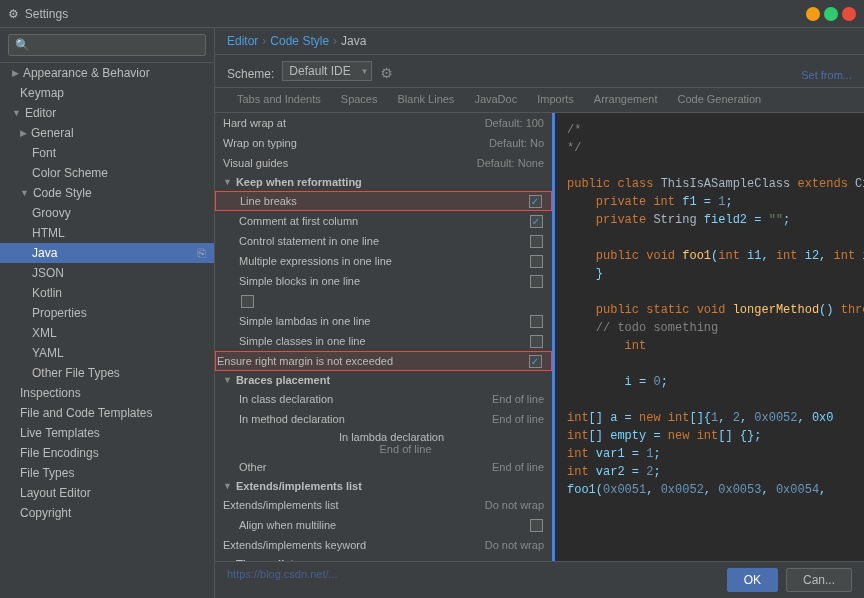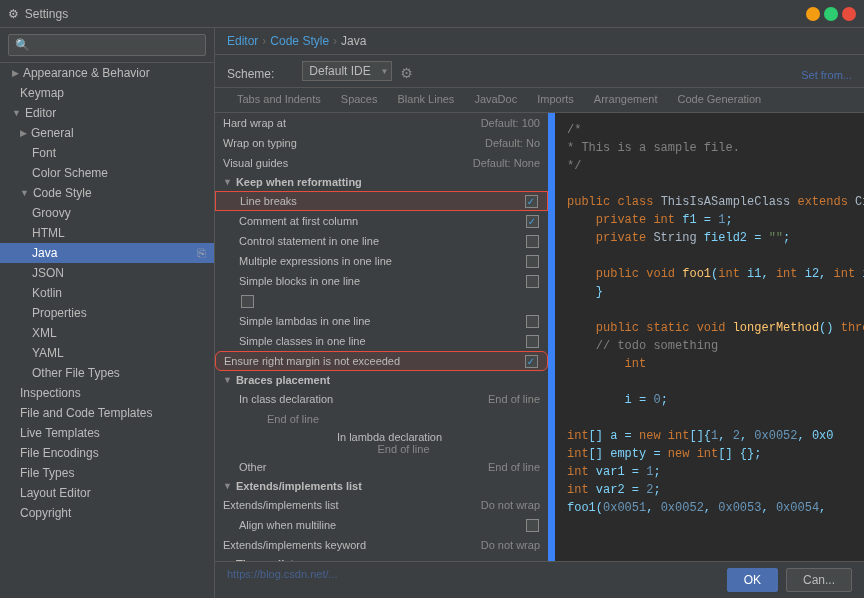--- a/index.html
+++ b/index.html
@@ -33,7 +33,7 @@
     
     .scheme-bar { padding: 6px 12px; display: flex; align-items: flex-end; gap: 8px; border-bottom: 1px solid #555; }
     .scheme-select { background: #45494a; border: 1px solid #646464; color: #bbbbbb; padding: 2px 20px 2px 6px; font-size: 12px; appearance: none; -webkit-appearance: none; position: relative; cursor: pointer; }
-    .scheme-select-wrap { position: relative; display: inline-block; margin-left: 20px; }
+    .scheme-select-wrap { position: relative; display: inline-block; }
     .scheme-select-wrap::after { content: '▼'; position: absolute; right: 4px; top: 50%; transform: translateY(-50%); font-size: 8px; color: #888; pointer-events: none; }
     .gear-icon { color: #888; cursor: pointer; font-size: 14px; }
     .set-from { margin-left: auto; color: #4b6eaf; cursor: pointer; font-size: 11px; }

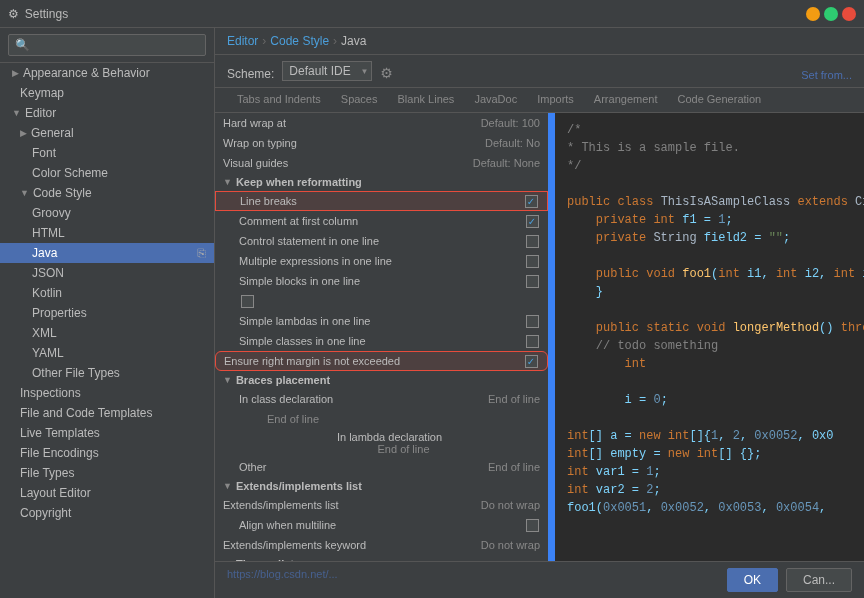--- a/index.html
+++ b/index.html
@@ -45,7 +45,7 @@
     .body-split { display: flex; flex: 1; overflow: hidden; }
     
     
-    .settings-panel { width: 340px; overflow-y: auto; border-right: 7px solid #3b82f6; background: #3c3f41; flex-shrink: 0; }
+    .settings-panel { width: 340px; overflow-y: auto; border-right: 3px solid #3b82f6; background: #3c3f41; flex-shrink: 0; }
     
     .setting-row { padding: 2px 8px; display: flex; align-items: center; justify-content: space-between; min-height: 20px; }
     .setting-label { color: #bbbbbb; font-size: 11px; flex: 1; }

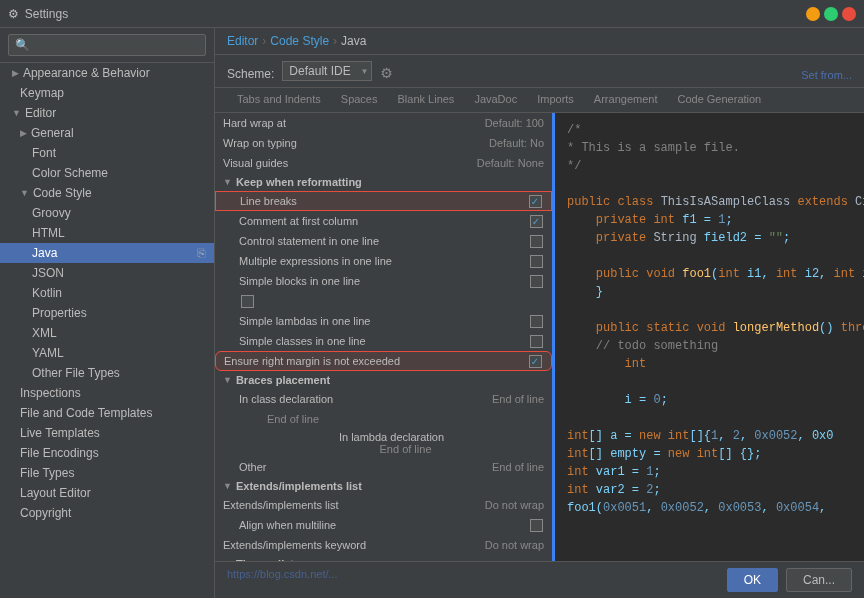--- a/index.html
+++ b/index.html
@@ -334,7 +334,6 @@
 
       <div class="code-preview">
         <div class="code-line"><span class="c-comment">/*</span></div>
-        <div class="code-line"><span class="c-comment"> * This is a sample file.</span></div>
         <div class="code-line"><span class="c-comment"> */</span></div>
         <div class="code-line">&nbsp;</div>
         <div class="code-line"><span class="c-keyword">public </span><span class="c-keyword">class </span><span class="c-class">ThisIsASampleClass </span><span class="c-keyword">extends </span><span class="c-class">C1 imp</span></div>

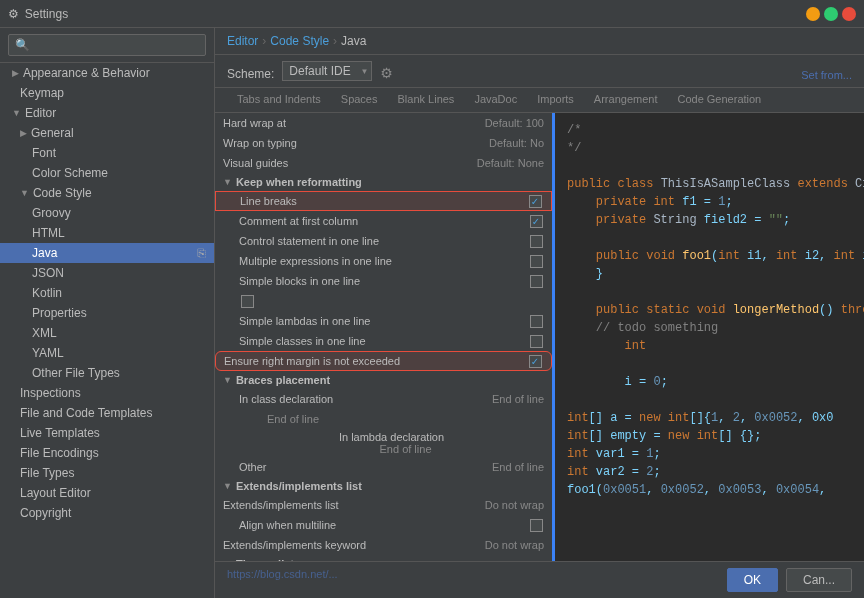--- a/index.html
+++ b/index.html
@@ -279,7 +279,7 @@
           </div>
         </div>
 
-        <div class="setting-row highlighted-row" style="padding-left:8px;border-radius:6px;">
+        <div class="setting-row highlighted-row" style="padding-left:1px;">
           <span class="setting-label">Ensure right margin is not exceeded</span>
           <div class="checkbox-area">
             <div class="check-box checked"></div>

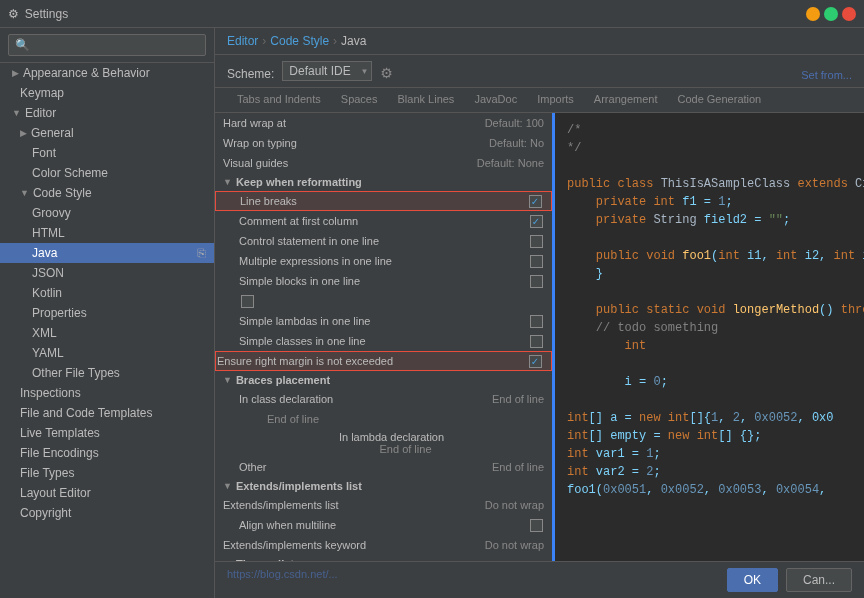--- a/index.html
+++ b/index.html
@@ -295,6 +295,7 @@
           <span class="setting-value" style="cursor:pointer;">End of line</span>
         </div>
         <div class="setting-row" style="padding-left:24px;">
+          <span class="setting-label">In method declaration</span>
           <span class="setting-value" style="cursor:pointer;">End of line</span>
         </div>
         <div class="setting-row" style="padding-left:24px;flex-direction:column;">

